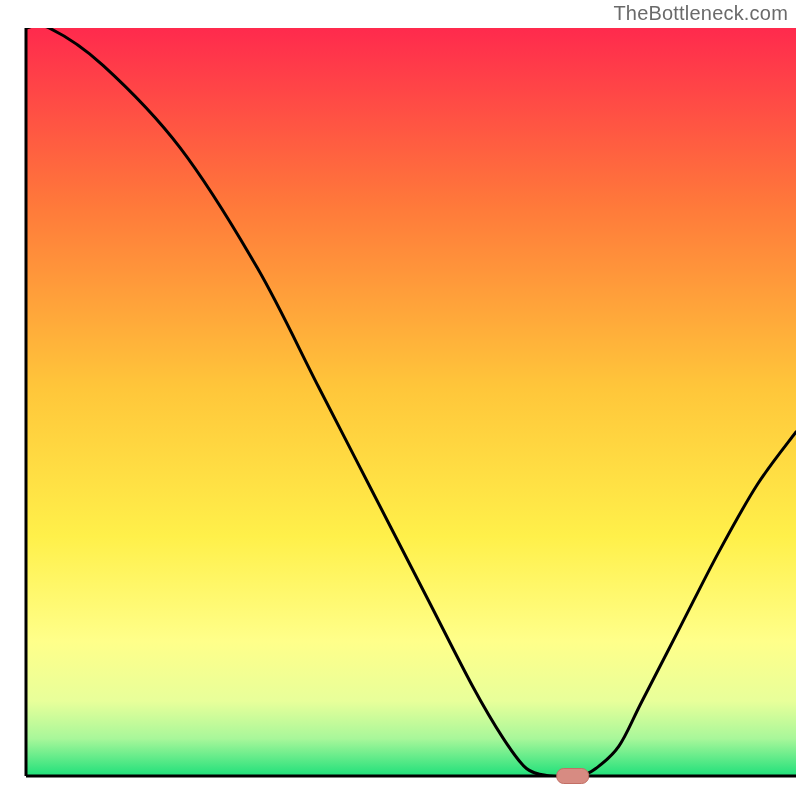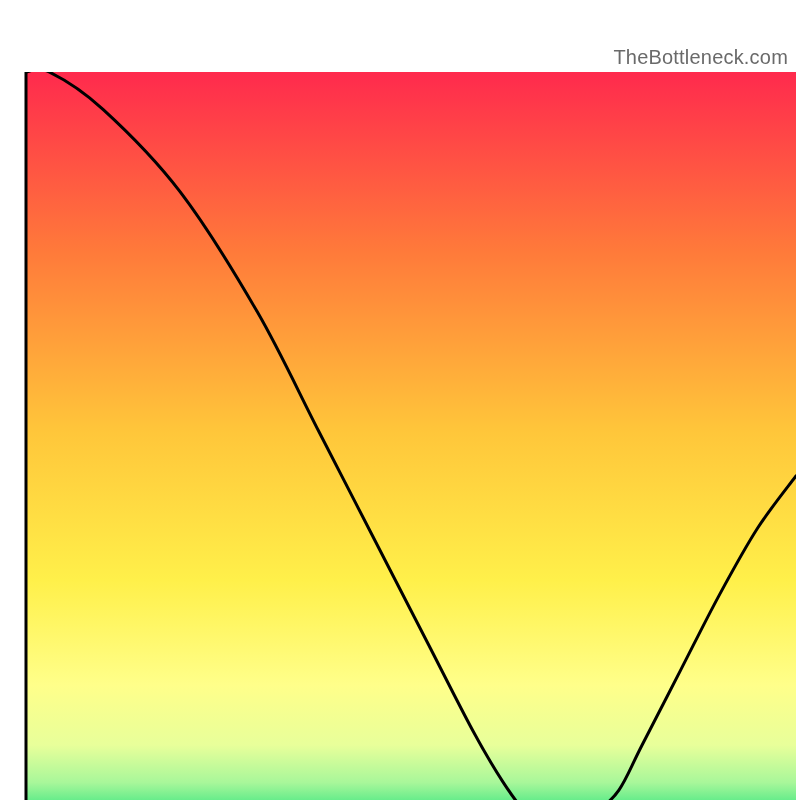--- a/index.html
+++ b/index.html
@@ -14,7 +14,6 @@
     position: relative;
     width: 800px;
     height: 597px;
-    margin-top: 44px;
   }
   .watermark {
     position: absolute;

